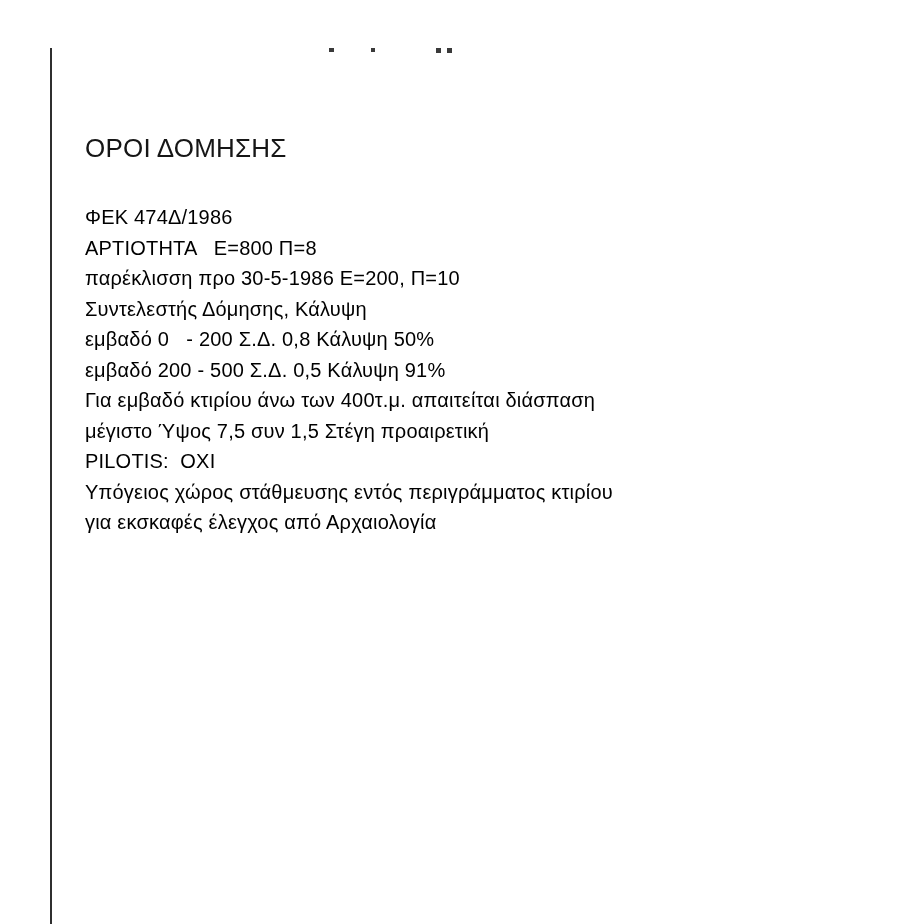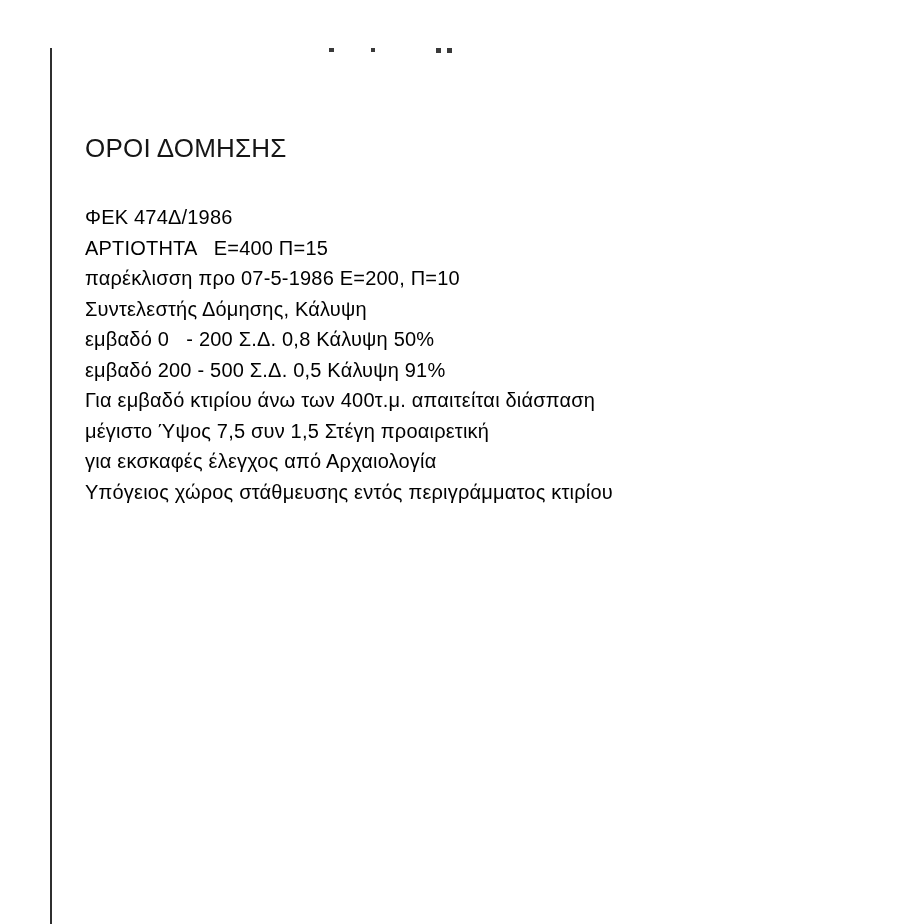--- a/index.html
+++ b/index.html
@@ -80,7 +80,7 @@
 
   <div class="doc-body">
     <div class="doc-line">ΦΕΚ 474Δ/1986</div>
-    <div class="doc-line">ΑΡΤΙΟΤΗΤΑ   Ε=400 Π=15</div>
+    <div class="doc-line">ΑΡΤΙΟΤΗΤΑ   Ε=800 Π=8</div>
     <div class="doc-line">παρέκλισση προ 07-5-1986 Ε=200, Π=10</div>
     <div class="doc-line">Συντελεστής Δόμησης, Κάλυψη</div>
     <div class="doc-line">εμβαδό 0   - 200 Σ.Δ. 0,8 Κάλυψη 50%</div>

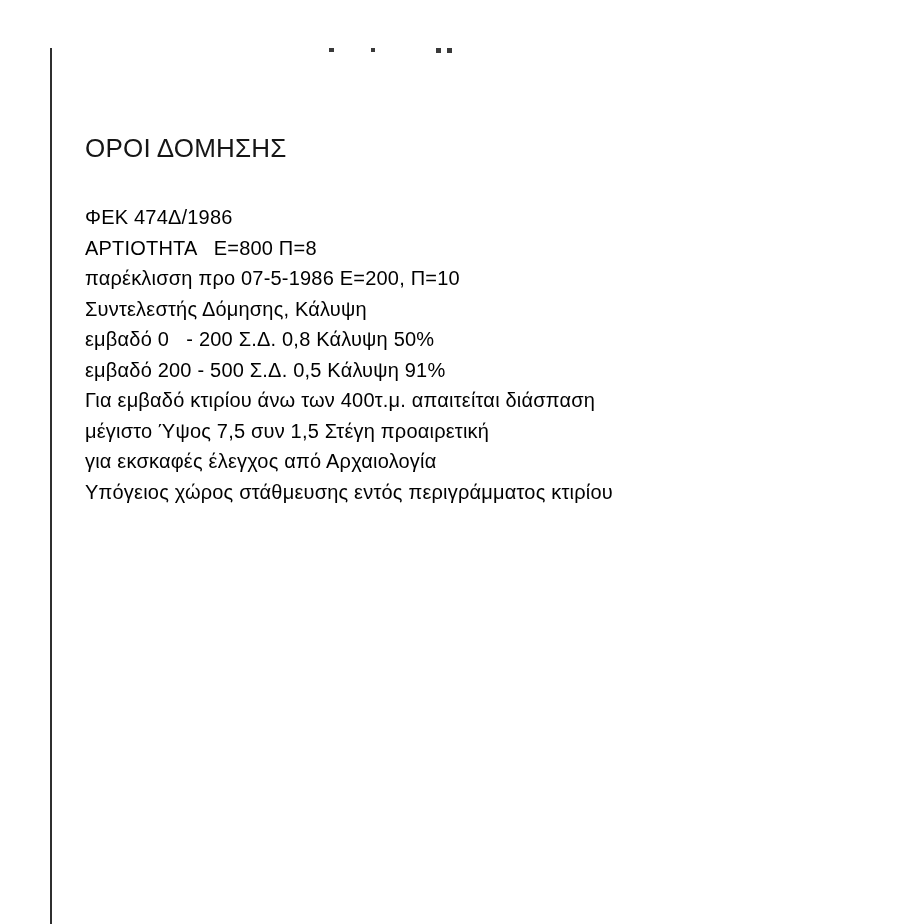--- a/index.html
+++ b/index.html
@@ -81,7 +81,7 @@
   <div class="doc-body">
     <div class="doc-line">ΦΕΚ 474Δ/1986</div>
     <div class="doc-line">ΑΡΤΙΟΤΗΤΑ   Ε=800 Π=8</div>
-    <div class="doc-line">παρέκλισση προ 07-5-1986 Ε=200, Π=10</div>
+    <div class="doc-line">παρέκλισση προ 30-5-1986 Ε=200, Π=10</div>
     <div class="doc-line">Συντελεστής Δόμησης, Κάλυψη</div>
     <div class="doc-line">εμβαδό 0   - 200 Σ.Δ. 0,8 Κάλυψη 50%</div>
     <div class="doc-line">εμβαδό 200 - 500 Σ.Δ. 0,5 Κάλυψη 91%</div>

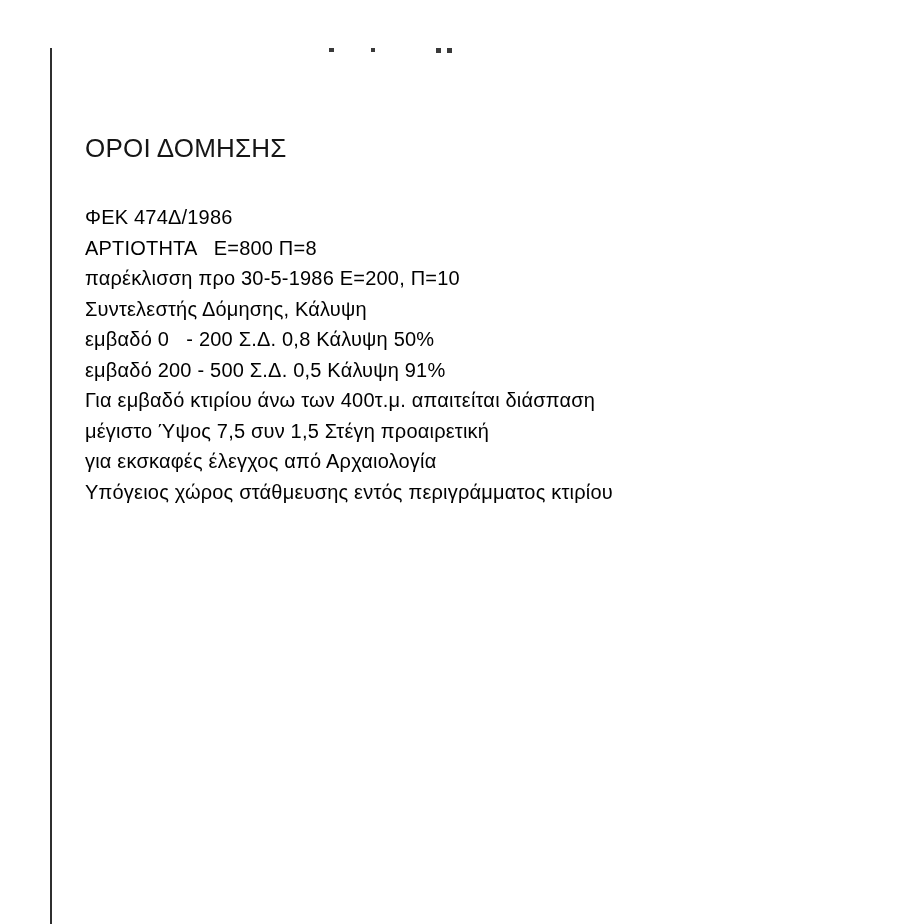--- a/index.html
+++ b/index.html
@@ -87,6 +87,7 @@
     <div class="doc-line">εμβαδό 200 - 500 Σ.Δ. 0,5 Κάλυψη 91%</div>
     <div class="doc-line">Για εμβαδό κτιρίου άνω των 400τ.μ. απαιτείται διάσπαση</div>
     <div class="doc-line">μέγιστο Ύψος 7,5 συν 1,5 Στέγη προαιρετική</div>
+    <div class="doc-line">PILOTIS:  ΟΧΙ</div>
     <div class="doc-line">για εκσκαφές έλεγχος από Αρχαιολογία</div>
     <div class="doc-line">Υπόγειος χώρος στάθμευσης εντός περιγράμματος κτιρίου</div>
   </div>

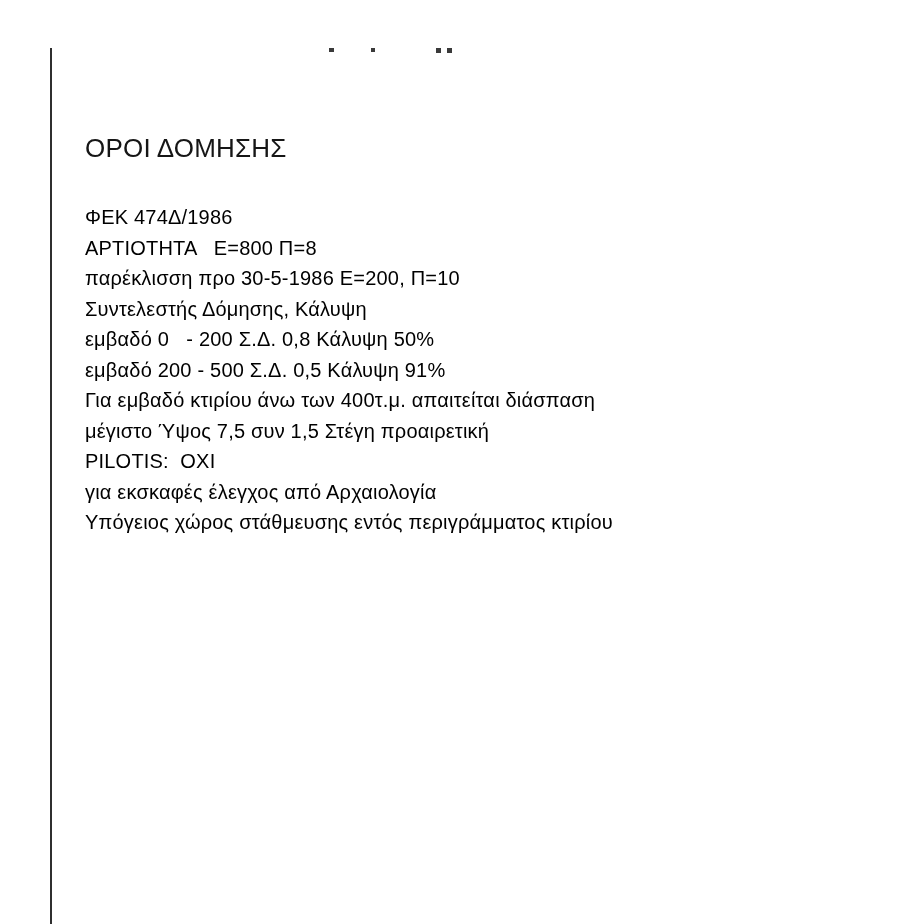--- a/index.html
+++ b/index.html
@@ -88,8 +88,8 @@
     <div class="doc-line">Για εμβαδό κτιρίου άνω των 400τ.μ. απαιτείται διάσπαση</div>
     <div class="doc-line">μέγιστο Ύψος 7,5 συν 1,5 Στέγη προαιρετική</div>
     <div class="doc-line">PILOTIS:  ΟΧΙ</div>
+    <div class="doc-line">Υπόγειος χώρος στάθμευσης εντός περιγράμματος κτιρίου</div>
     <div class="doc-line">για εκσκαφές έλεγχος από Αρχαιολογία</div>
-    <div class="doc-line">Υπόγειος χώρος στάθμευσης εντός περιγράμματος κτιρίου</div>
   </div>
 
 </div>

